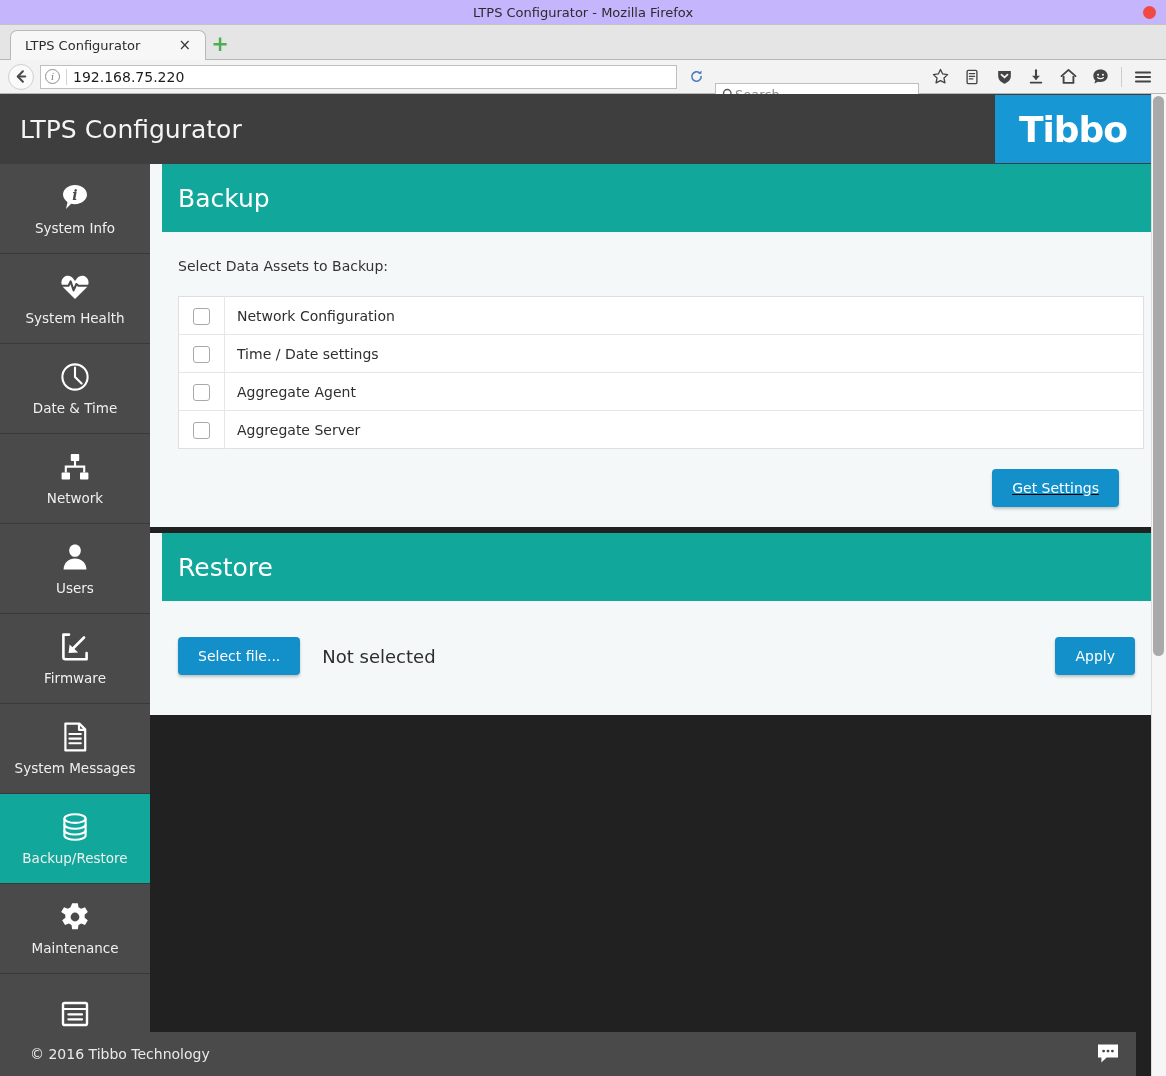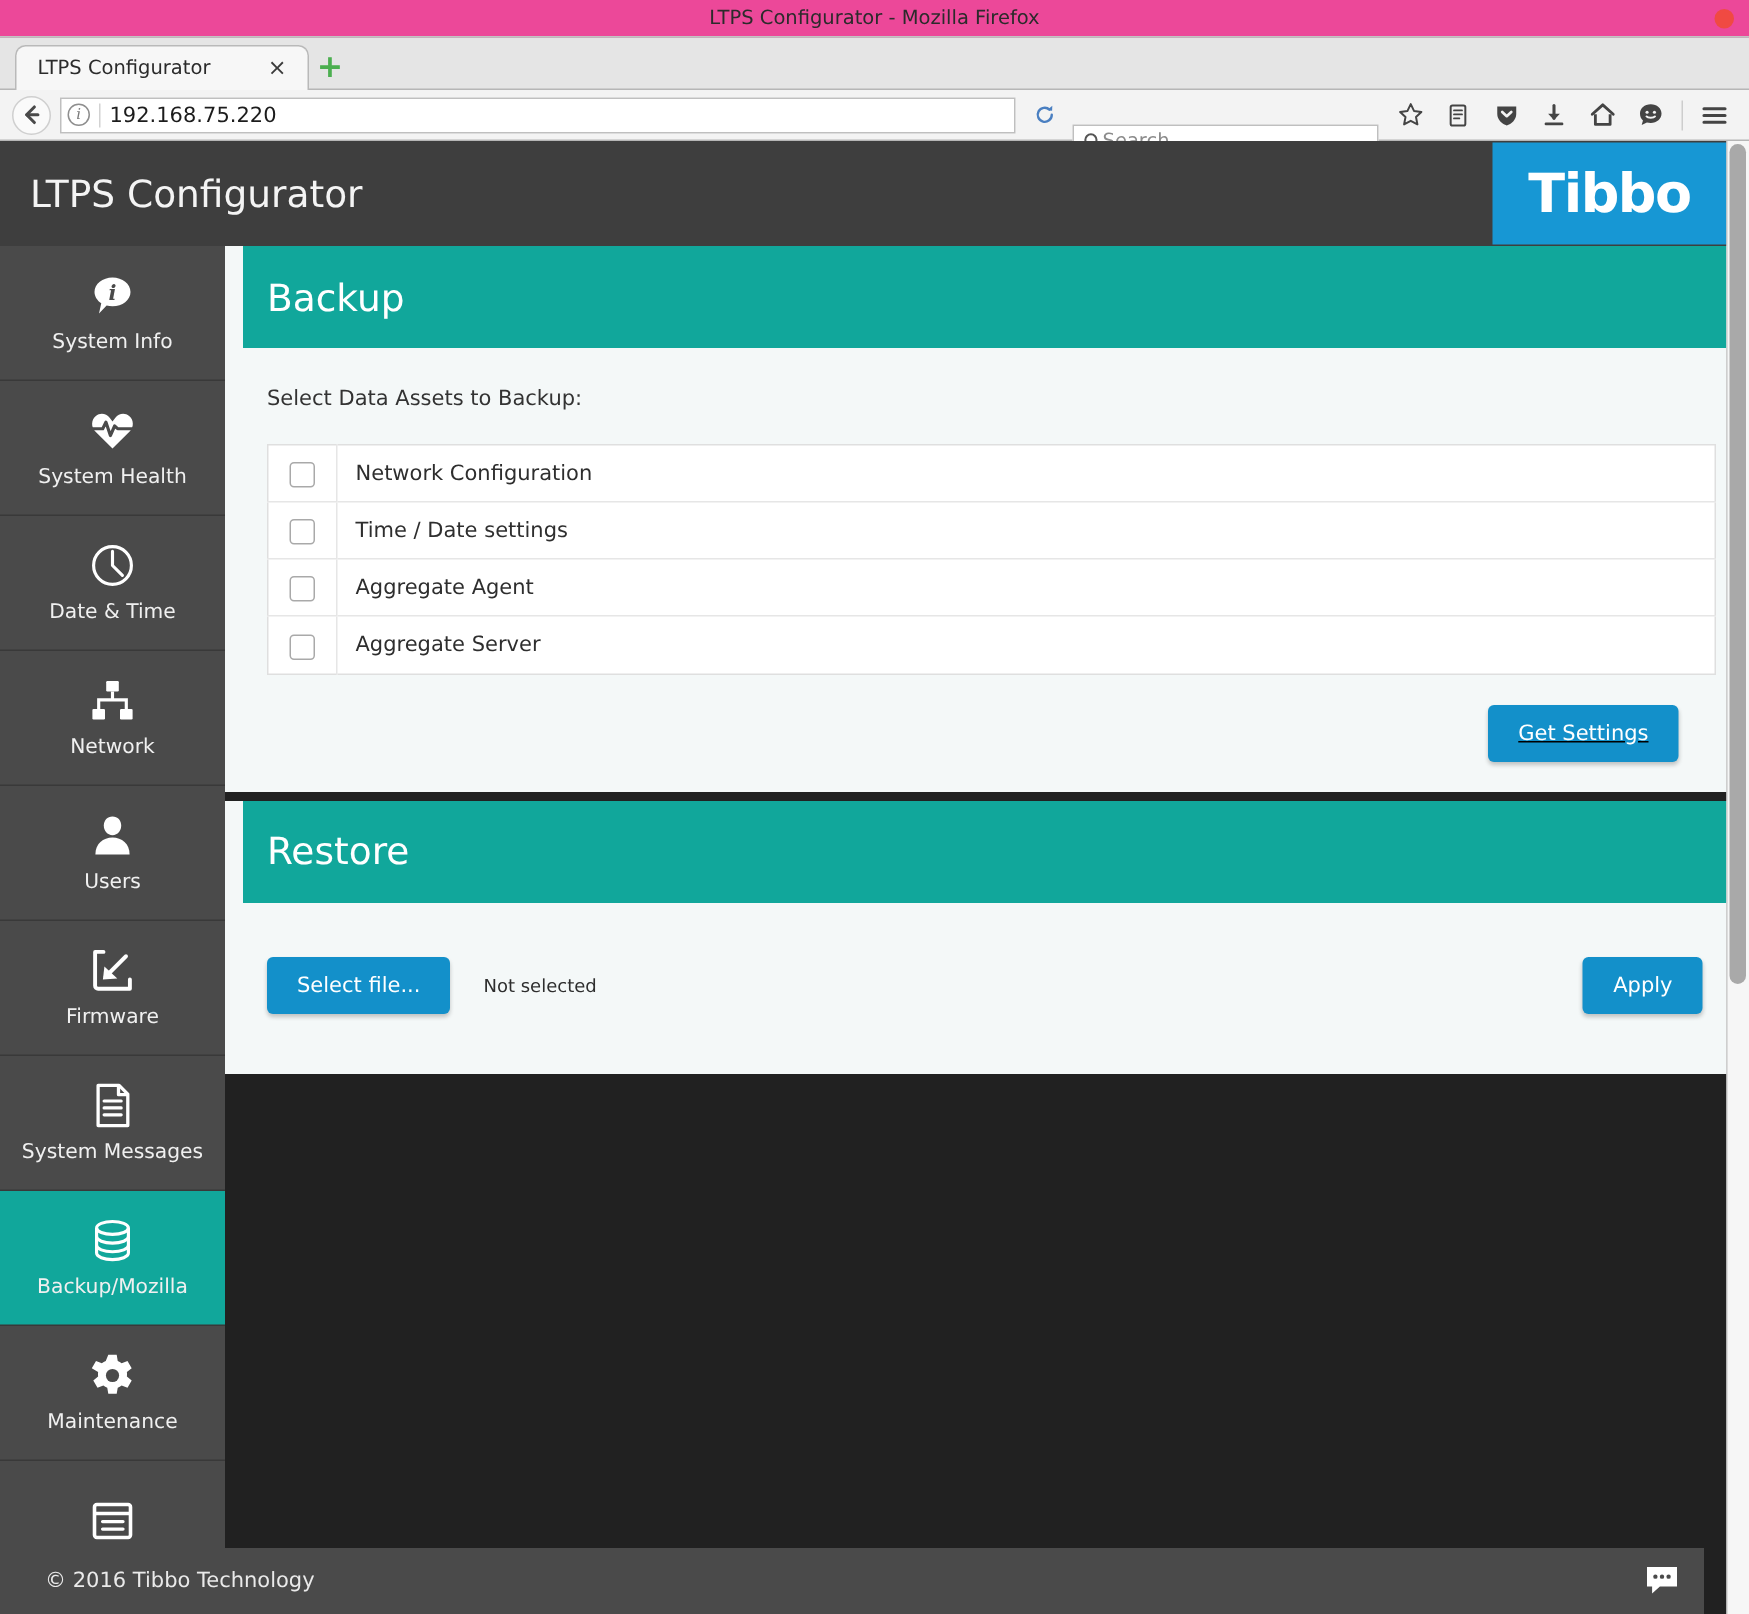--- a/index.html
+++ b/index.html
@@ -11,7 +11,7 @@
 
   
   .browser-titlebar {
-    height: 25px; background: #ec4899;
+    height: 25px; background: #c4b5fd;
     border-bottom: 1px solid #c3c3c3;
     display: flex; align-items: center; justify-content: center;
     position: relative;

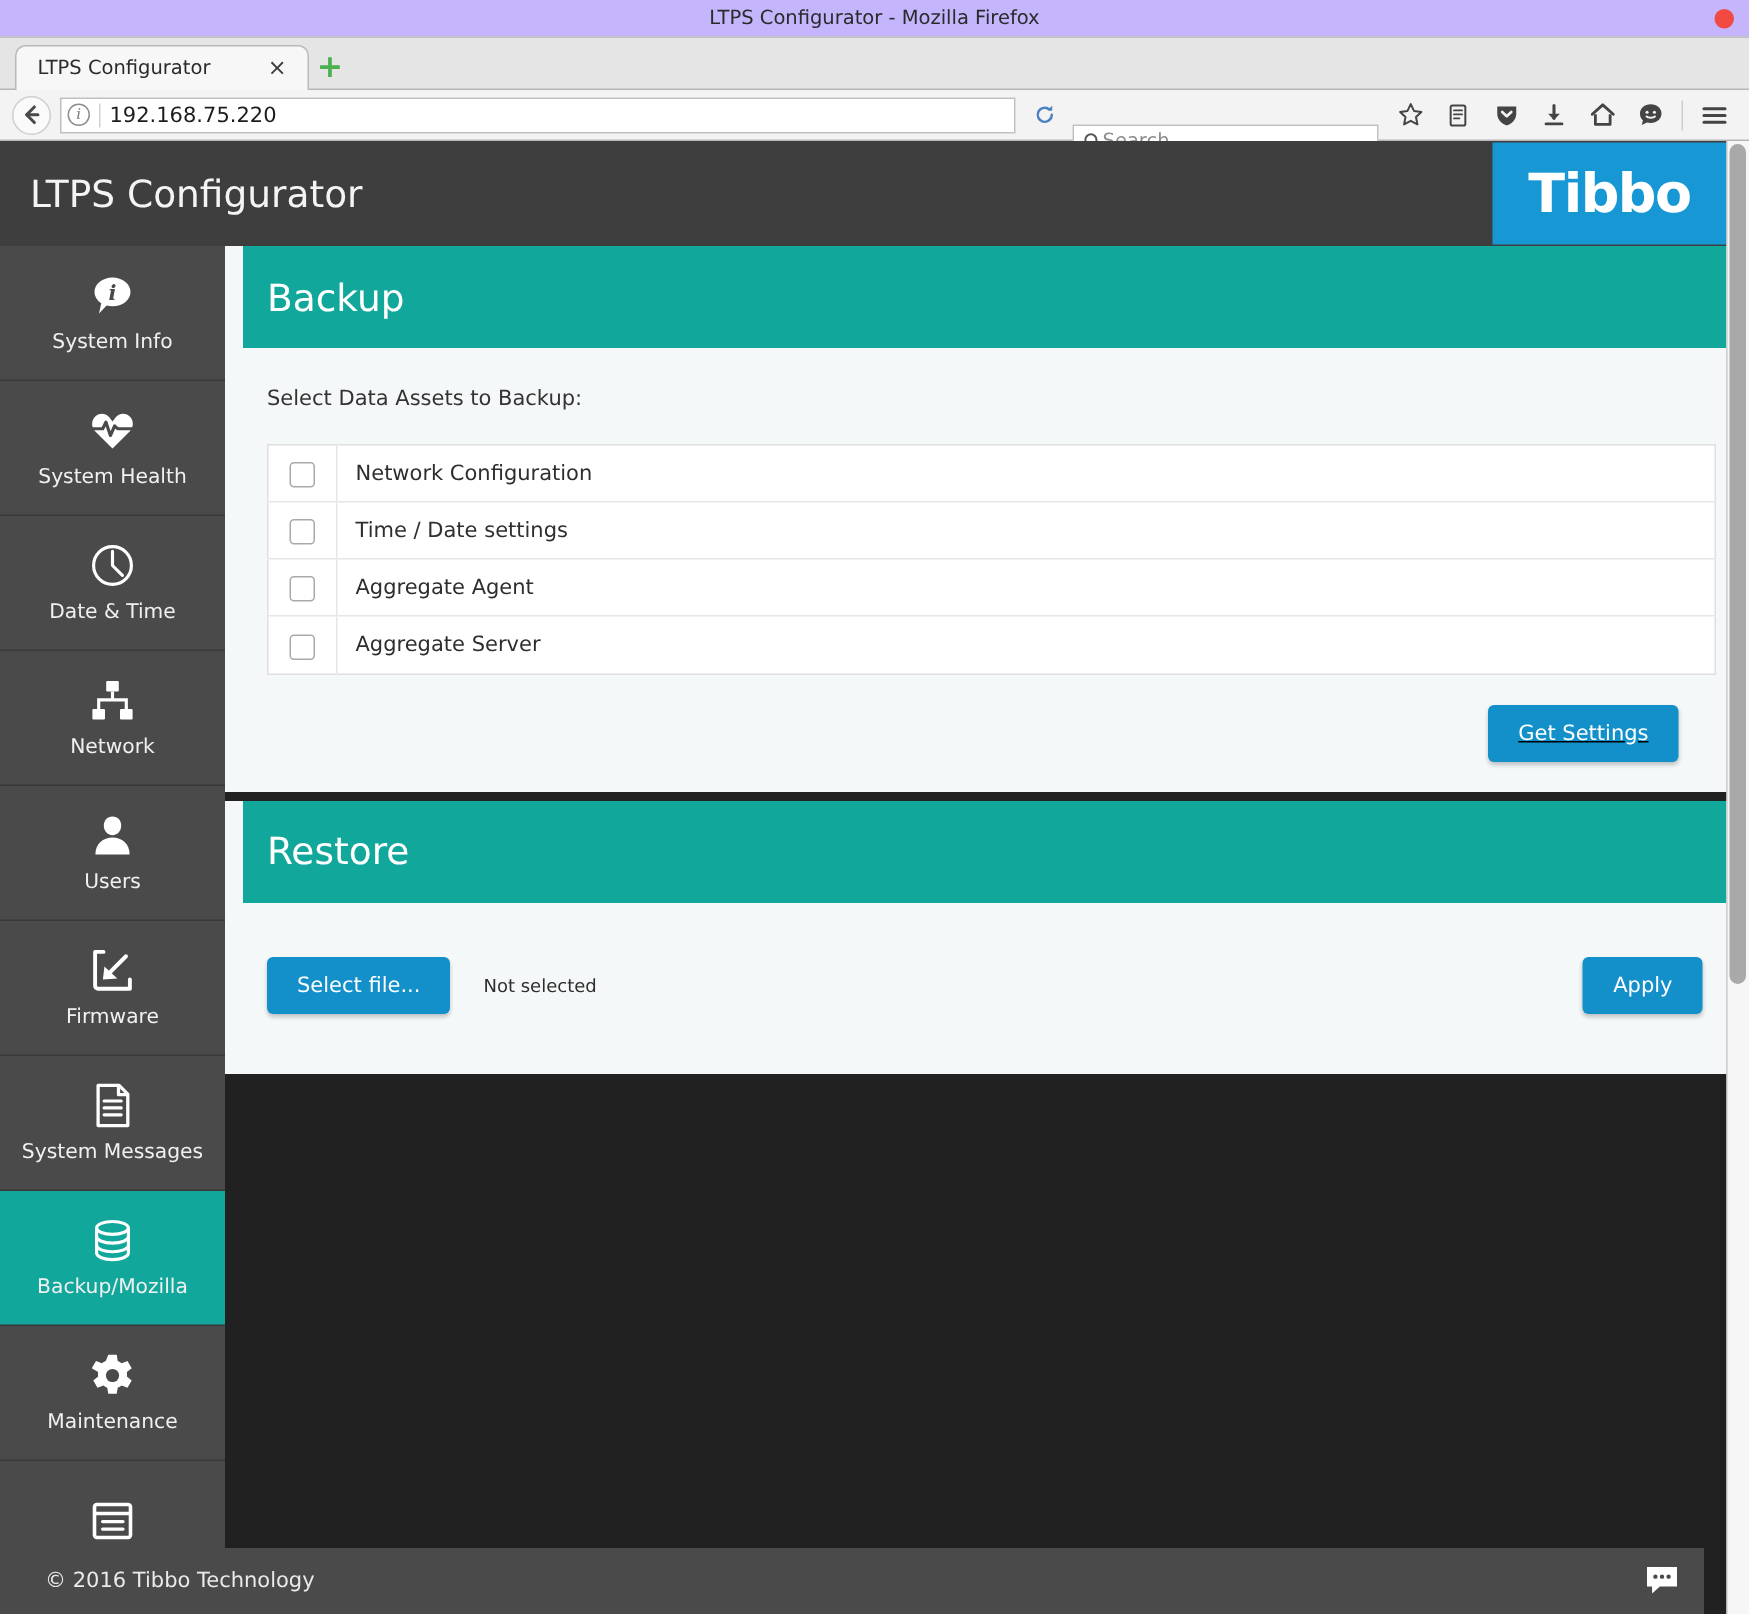--- a/index.html
+++ b/index.html
@@ -193,7 +193,7 @@
     display: flex; align-items: center;
   }
   .file-status {
-    font-size: 12px; color: #2e2e2e; margin-left: 22px; flex: 1;
+    font-size: 18px; color: #2e2e2e; margin-left: 22px; flex: 1;
   }
 
   .panel-gap { height: 6px; background: #212121; }

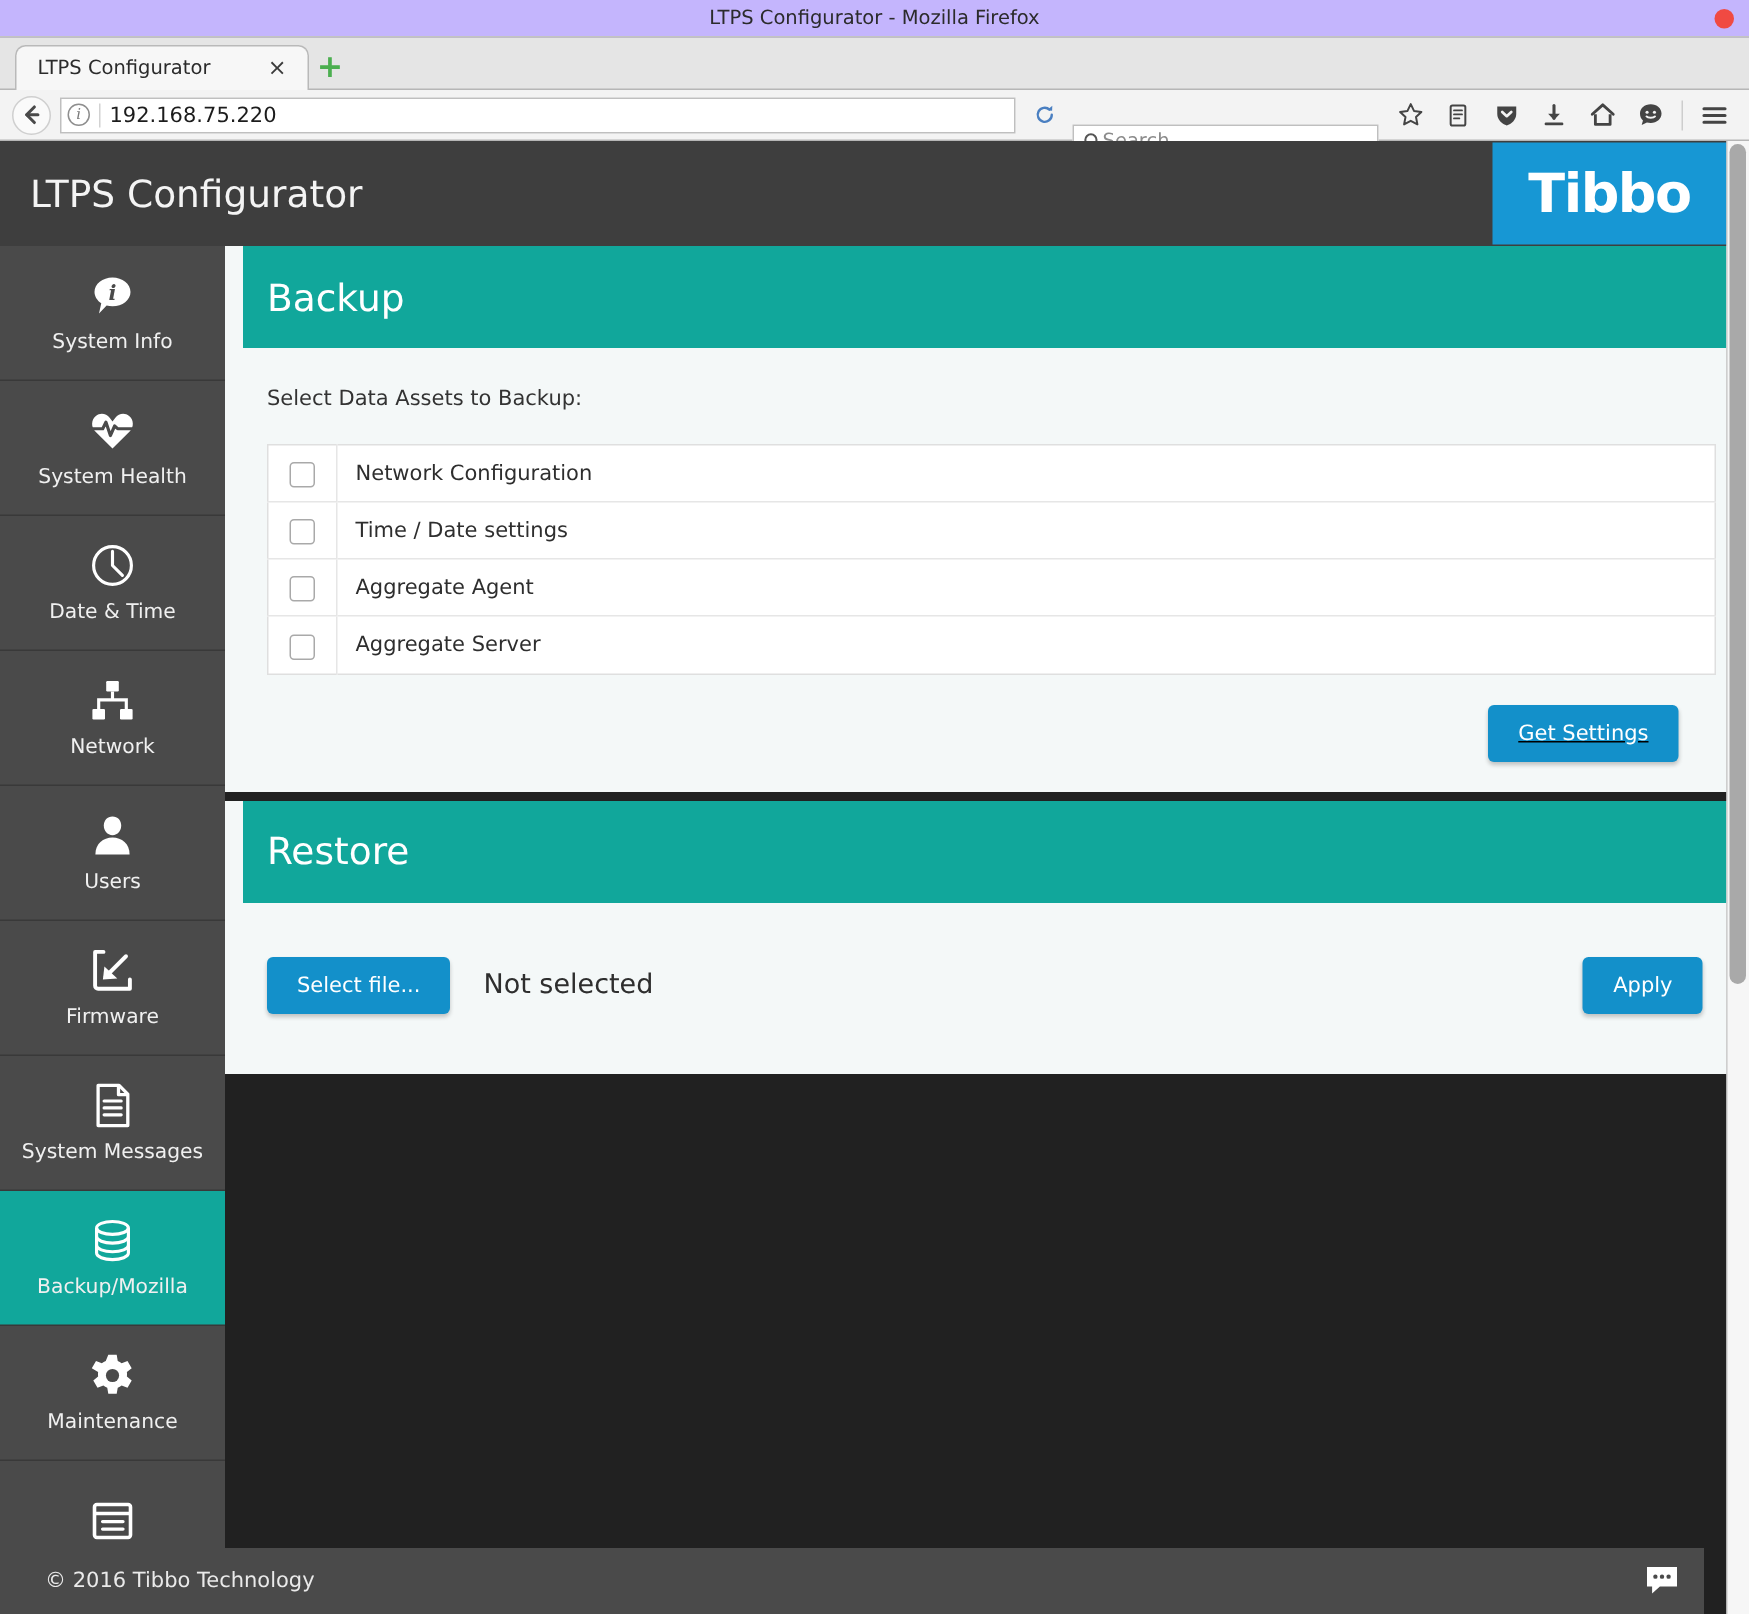--- a/index.html
+++ b/index.html
@@ -398,7 +398,7 @@
               <path d="M5.4 19.2 C5.4 21.6 10.2 23.5 16 23.5 C21.8 23.5 26.6 21.6 26.6 19.2" fill="none" stroke="#fff" stroke-width="2.1"></path>
             </svg>
         </span>
-        <span class="side-label">Backup/Mozilla</span>
+        <span class="side-label">Backup/Restore</span>
       </div>
 
       <div class="side-item">

